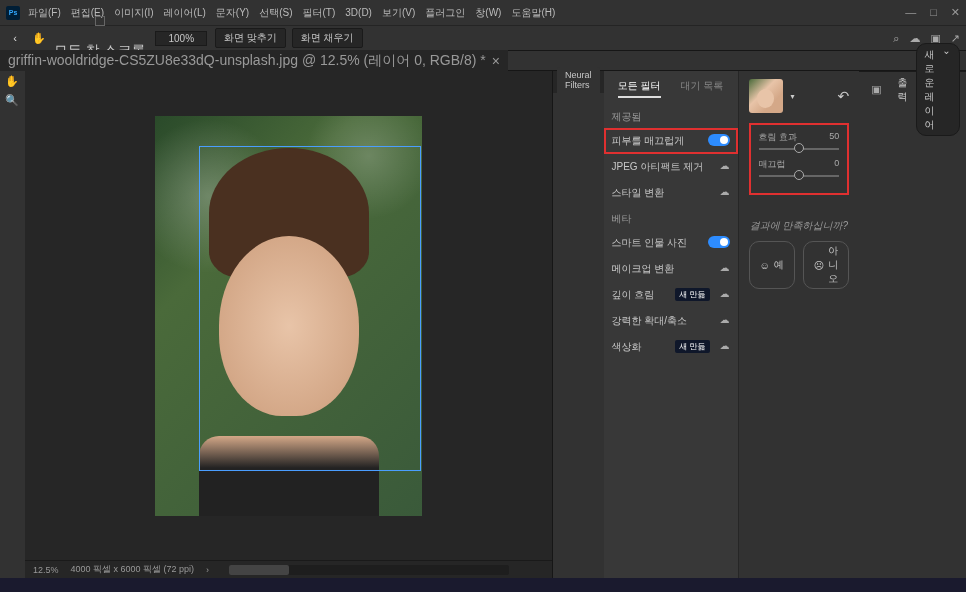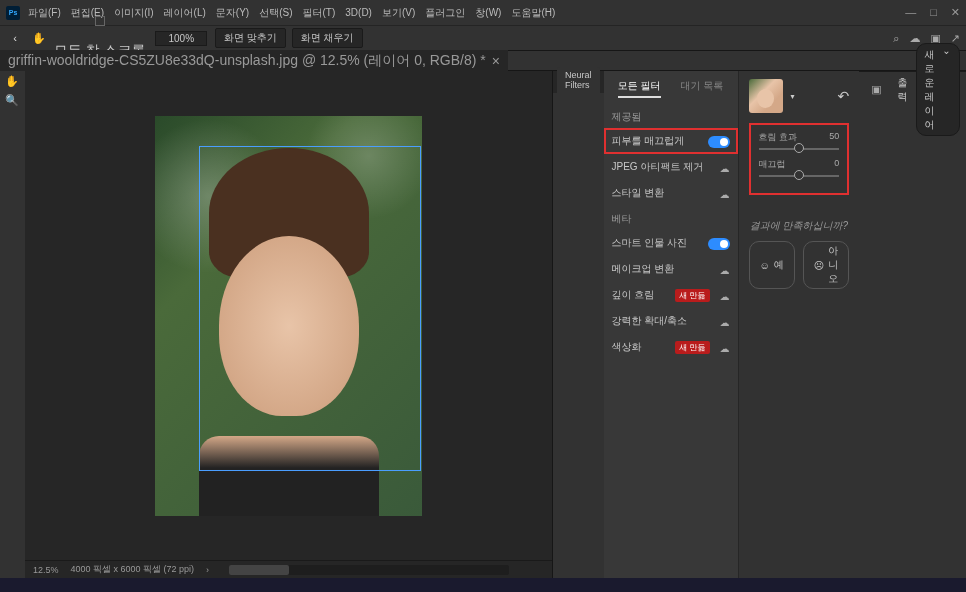--- a/index.html
+++ b/index.html
@@ -46,7 +46,7 @@
     .list-tab.active { border-bottom: 2px solid #ddd; color: #fff; }
     .list-tab.inactive { color: #888; }
     .section-label { font-size: 10px; color: #999; padding: 6px 8px 4px; }
-    .filter-row { display: flex; align-items: flex-end; padding: 6px 8px; font-size: 10px; cursor: pointer; gap: 6px; position: relative; }
+    .filter-row { display: flex; align-items: flex-start; padding: 6px 8px; font-size: 10px; cursor: pointer; gap: 6px; position: relative; }
     .filter-row.highlighted { border: 2px solid #e03030; padding: 4px 6px; }
     .toggle { width: 22px; height: 12px; border-radius: 6px; background: #555; margin-left: auto; position: relative; cursor: pointer; }
     .toggle.on { background: #2d8cff; }

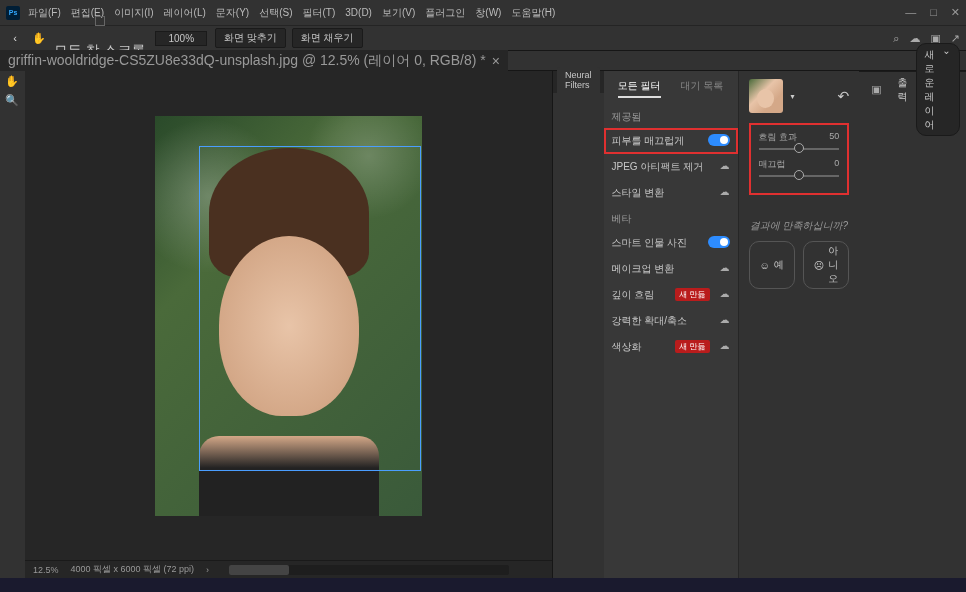--- a/index.html
+++ b/index.html
@@ -53,7 +53,7 @@
     .toggle .knob { width: 8px; height: 8px; background: #fff; border-radius: 50%; position: absolute; top: 2px; left: 2px; }
     .toggle.on .knob { left: 12px; }
     .cloud-icon { color: #aaa; margin-left: auto; font-size: 10px; }
-    .badge { background: #b91c1c; color: #fff; font-size: 8px; padding: 1px 4px; border-radius: 2px; margin-left: auto; }
+    .badge { background: #0f172a; color: #fff; font-size: 8px; padding: 1px 4px; border-radius: 2px; margin-left: auto; }
     .badge + .cloud-icon { margin-left: 4px; }
     .controls-col { flex: 1; display: flex; flex-direction: column; padding: 8px 10px; position: relative; }
     .thumb-row { display: flex; align-items: center; gap: 8px; margin-bottom: 10px; }

